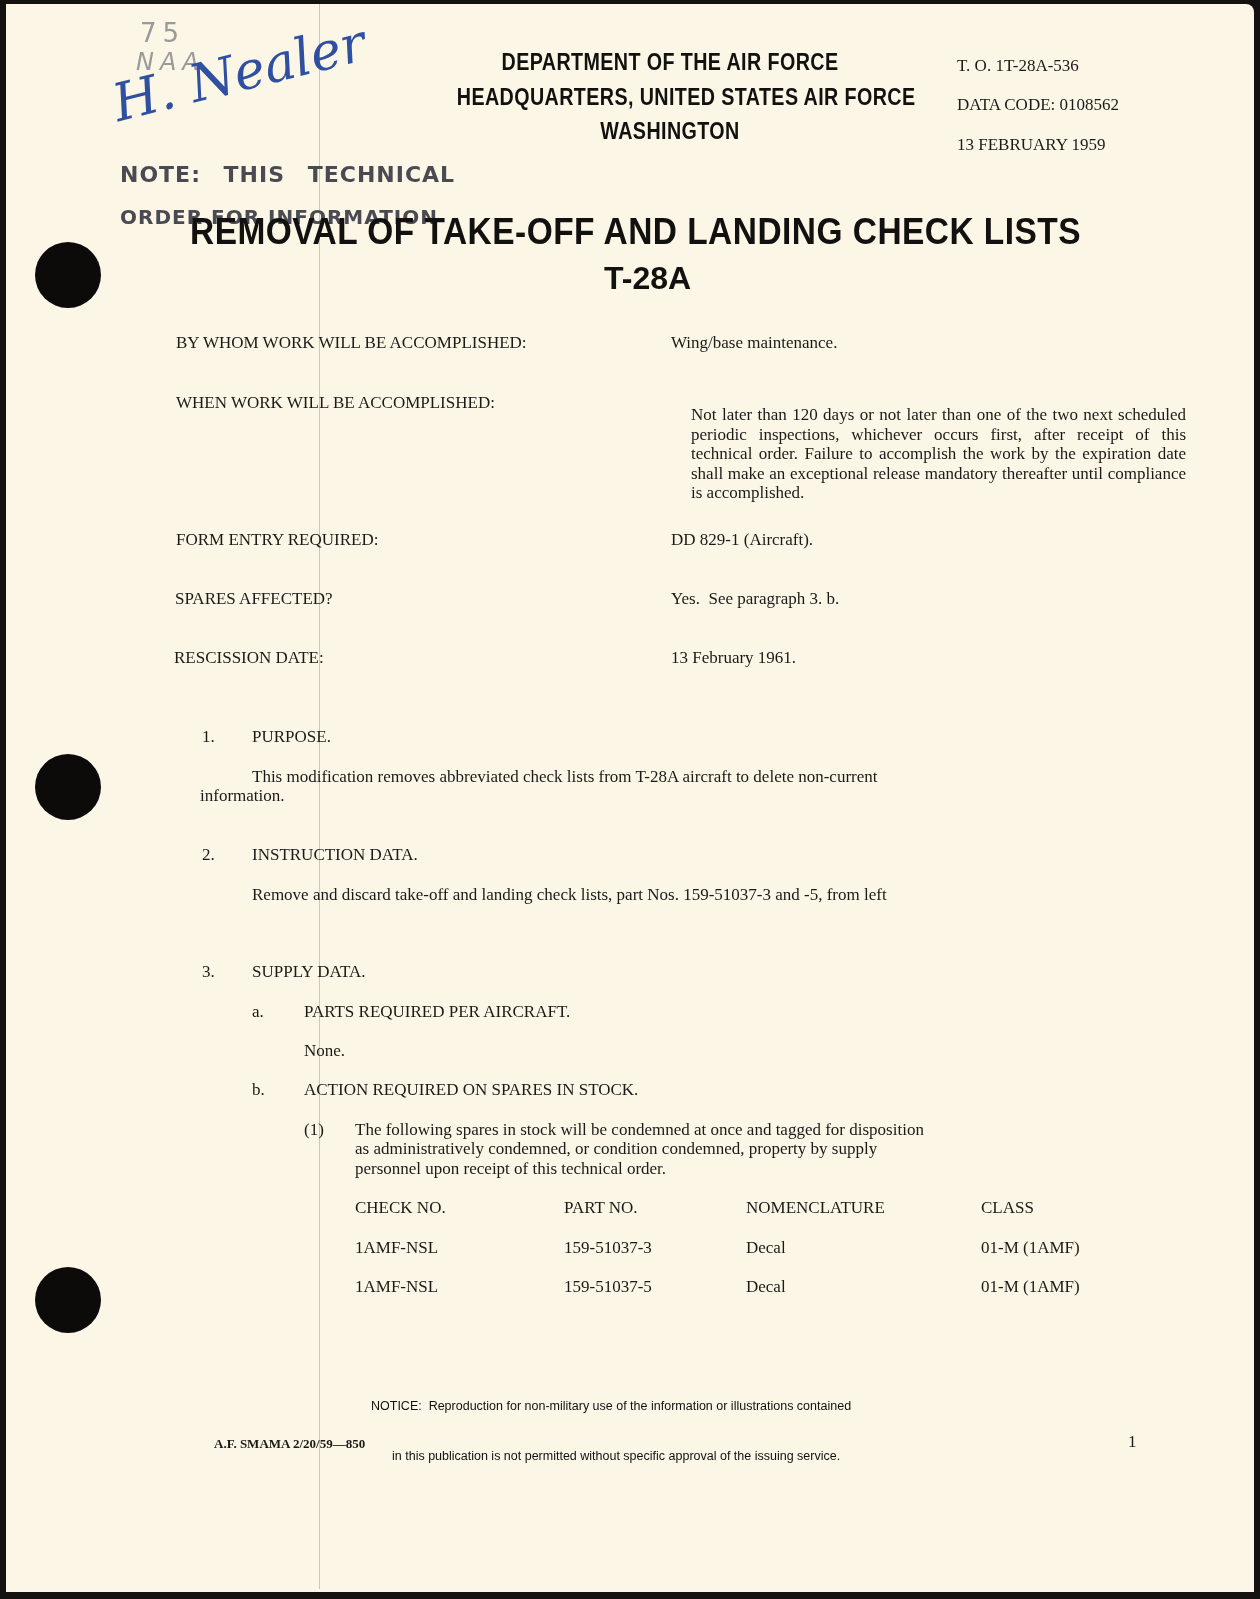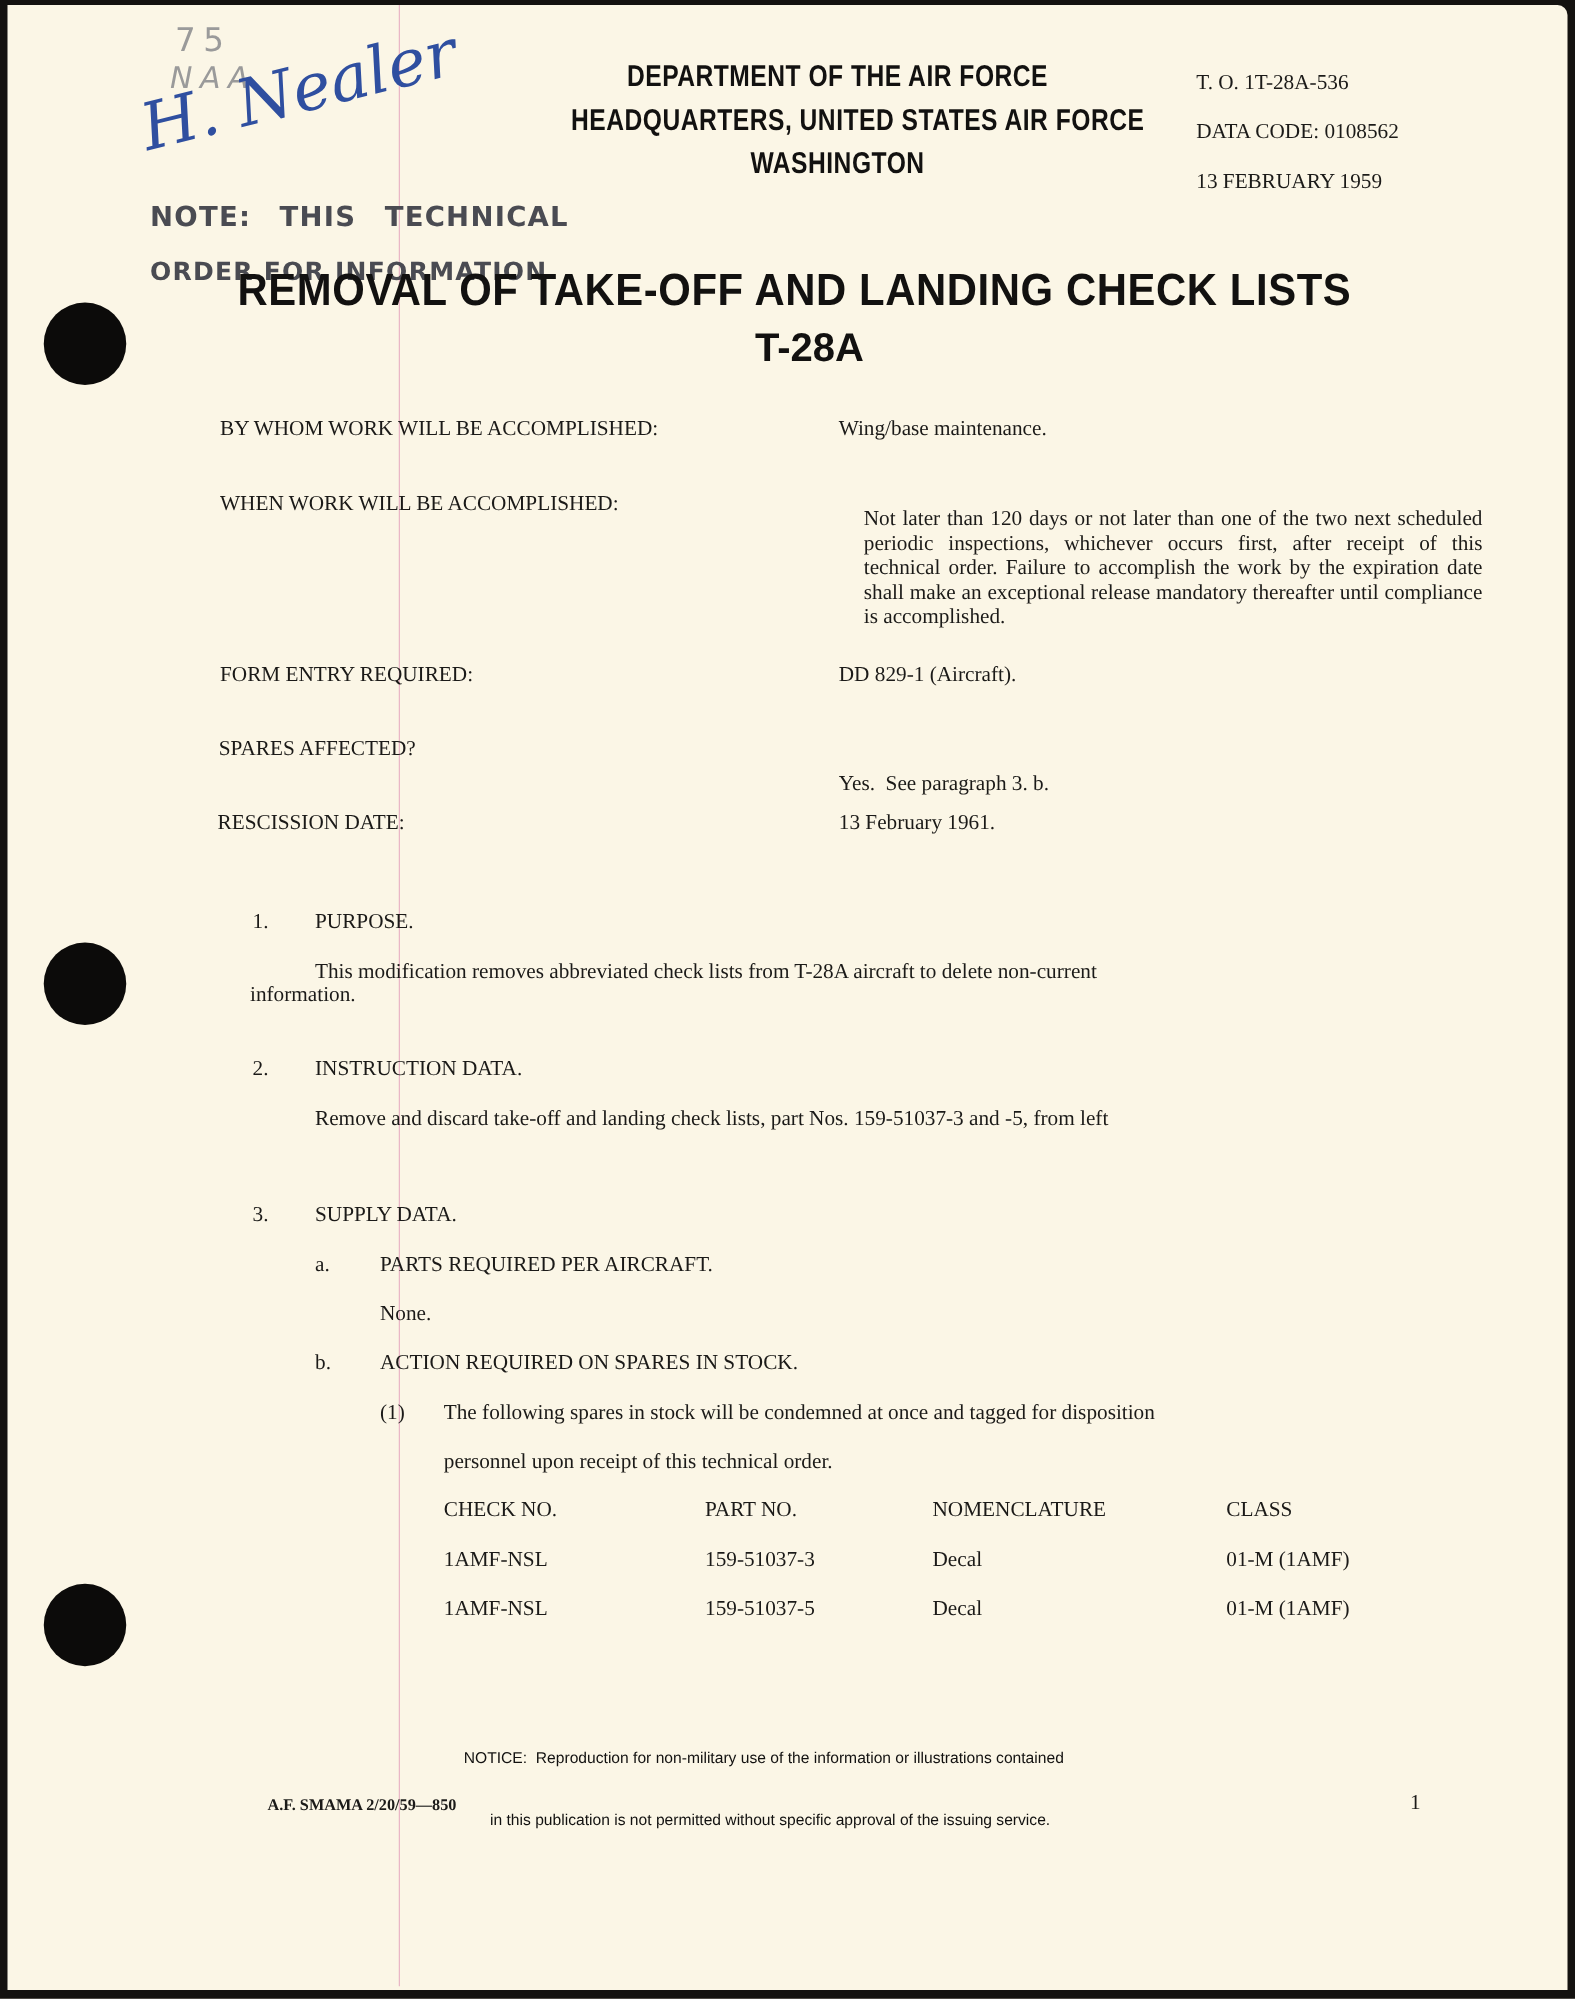--- a/index.html
+++ b/index.html
@@ -74,7 +74,7 @@
   <div class="abs serif val" style="left:665px; top:526px;">DD 829-1 (Aircraft).</div>
 
   <div class="abs serif lbl" style="left:169px; top:585px;">SPARES AFFECTED?</div>
-  <div class="abs serif val" style="left:665px; top:585px; white-space:pre;margin-top:28px;">Yes.  See paragraph 3. b.</div>
+  <div class="abs serif val" style="left:665px; top:585px; white-space:pre;">Yes.  See paragraph 3. b.</div>
 
   <div class="abs serif lbl" style="left:168px; top:644px;">RESCISSION DATE:</div>
   <div class="abs serif val" style="left:665px; top:644px;">13 February 1961.</div>

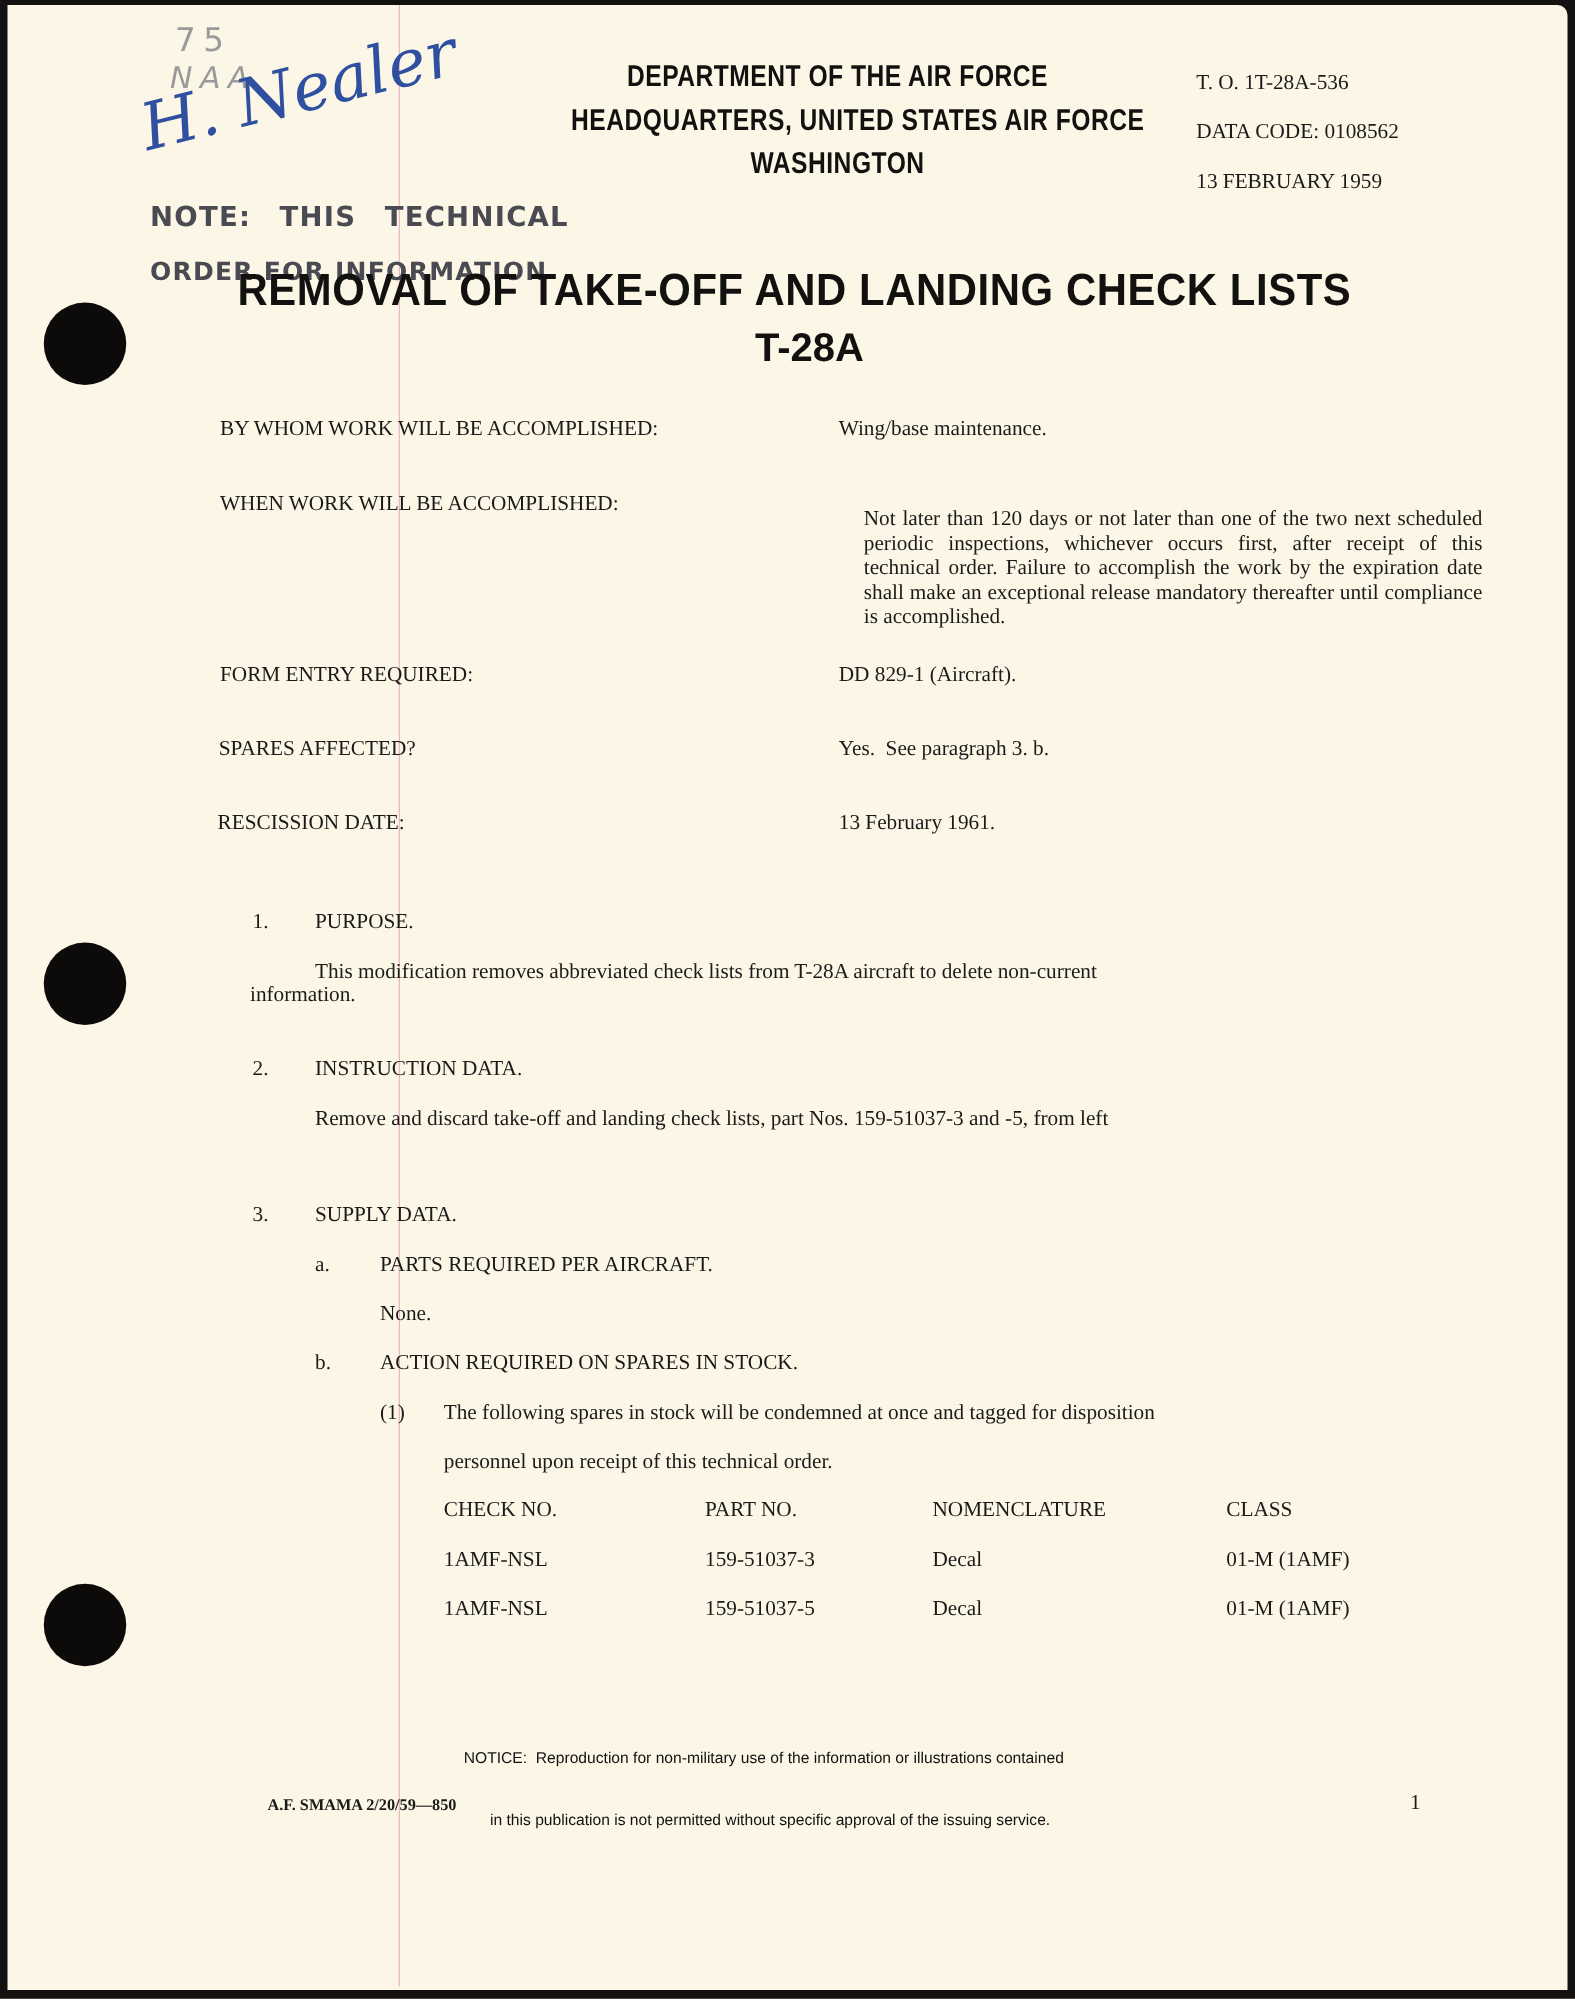--- a/index.html
+++ b/index.html
@@ -100,6 +100,7 @@
 
   <div class="abs serif body" style="left:298px; top:1116px;">(1)</div>
   <div class="abs serif body" style="left:349px; top:1116px;">The following spares in stock will be condemned at once and tagged for disposition</div>
+  <div class="abs serif body" style="left:349px; top:1135px;">as administratively condemned, or condition condemned, property by supply</div>
   <div class="abs serif body" style="left:349px; top:1155px;">personnel upon receipt of this technical order.</div>
 
   <div>

